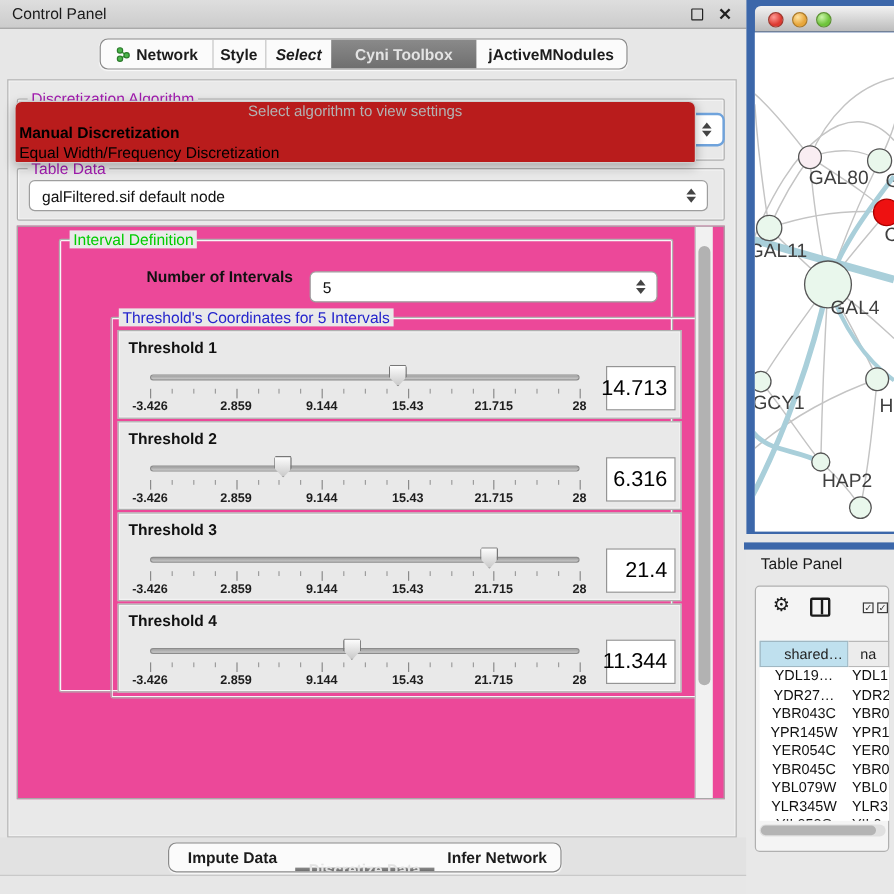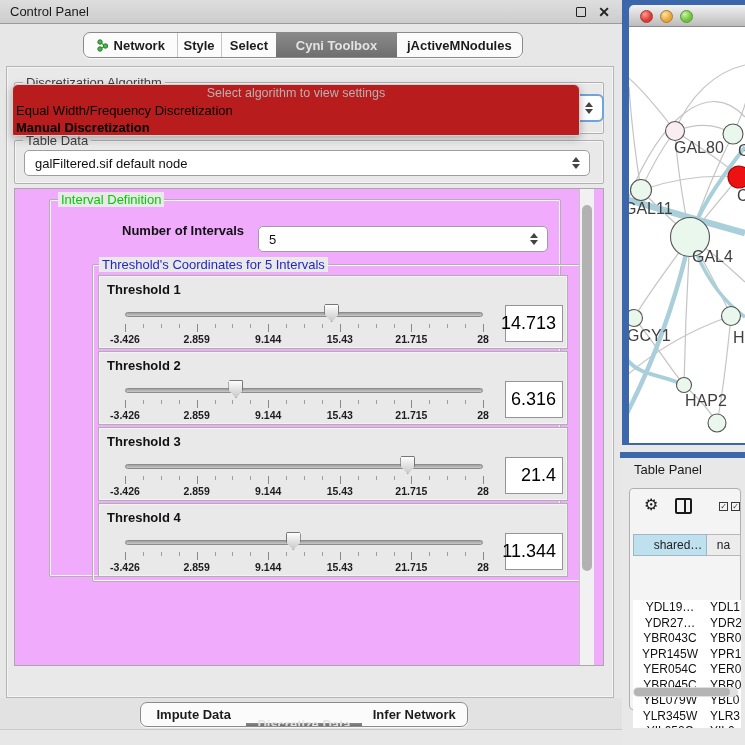--- a/index.html
+++ b/index.html
@@ -26,7 +26,7 @@
 
   #top-tabs { left:83px; top:32px; width:440px; }
   #top-tabs .seg:nth-child(1){ width:93px; } #top-tabs .seg:nth-child(2){ width:44px; }
-  #top-tabs .seg:nth-child(3){ width:56px; } #top-tabs .seg:nth-child(4){ width:121px; }
+  #top-tabs .seg:nth-child(3){ width:56px;font-style:italic; } #top-tabs .seg:nth-child(4){ width:121px; }
   #top-tabs .seg:nth-child(5){ width:126px; }
 
   #bottom-strip { position:absolute; left:0; top:698px; width:622px; height:32px; background:#e2e2e2; border-bottom:1px solid #c9c9c9; }

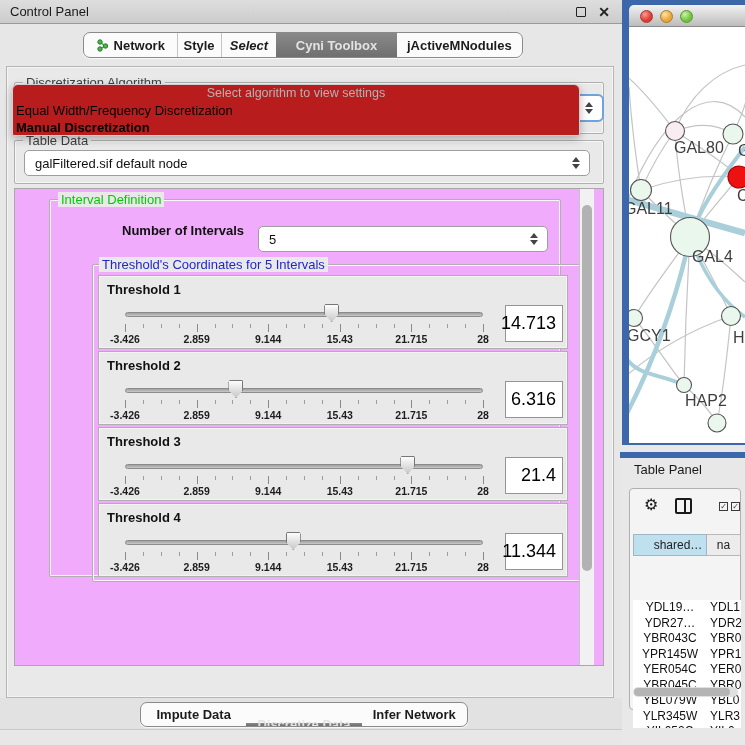--- a/index.html
+++ b/index.html
@@ -39,7 +39,7 @@
 
   .group { position:absolute; border:1px solid #b0b0b0; box-shadow:inset 0 0 0 1px #f6f6f6; border-radius:2px; }
   .group > .glabel { position:absolute; top:-8px; left:8px; background:#e9e9e9; padding:0 3px;
-    font-size:13px; color:#404040; line-height:15px; }
+    font-size:13px; color:#a21caf; line-height:15px; }
   .glabel.green { color:var(--label_green); }
   .glabel.blue  { color:var(--label_blue); }
 

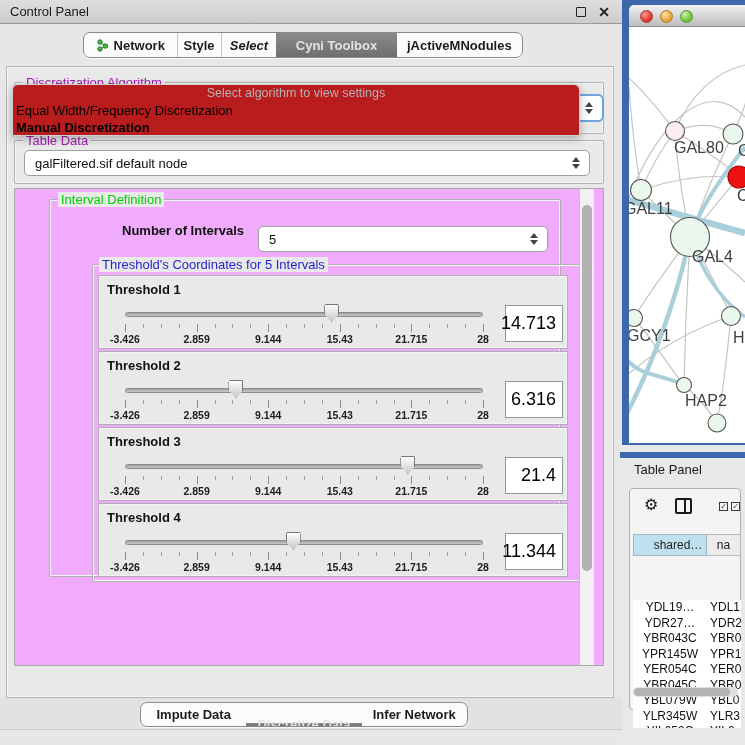--- a/index.html
+++ b/index.html
@@ -189,8 +189,8 @@
 
     <div id="algo-popup">
       <div class="hint">Select algorithm to view settings</div>
+      <div class="opt bold">Manual Discretization</div>
       <div class="opt">Equal Width/Frequency Discretization</div>
-      <div class="opt bold">Manual Discretization</div>
     </div>
 
     <div id="table-data-group" class="group">

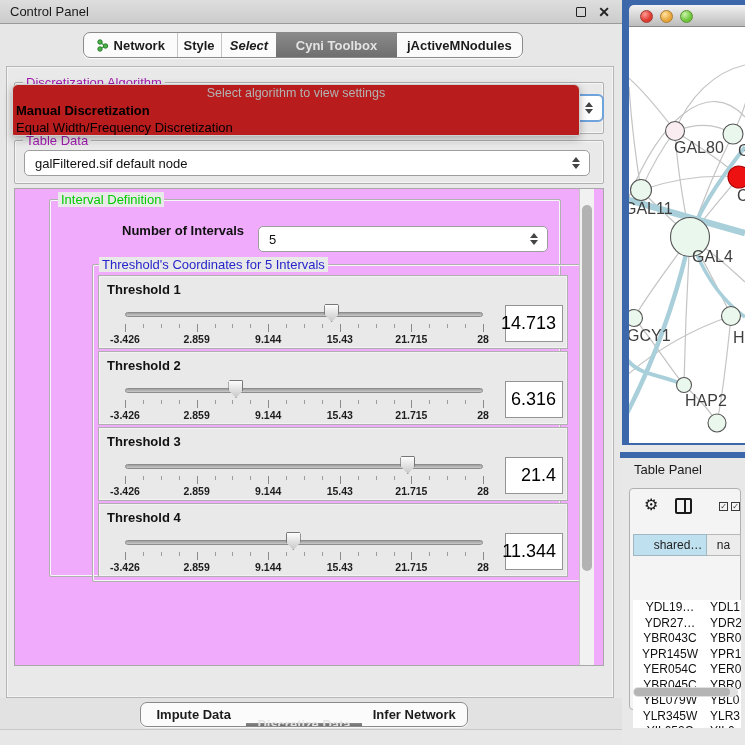--- a/index.html
+++ b/index.html
@@ -60,7 +60,7 @@
   #table-combo { left:24px; top:150px; width:566px; height:26px; }
 
   .scroll-pane { position:absolute; left:14px; top:188px; width:590px; height:478px;
-    border:1px solid #a8a8a8; background:#f0abfc; }
+    border:1px solid #a8a8a8; background:#ec4899; }
   .vscroll { position:absolute; left:564px; top:0; width:15px; height:476px; background:#f1f1f1; border-left:1px solid #c4c4c4; }
   .vscroll .thumb { position:absolute; left:2px; top:16px; width:10px; height:366px; background:#b2b2b2; border-radius:6px; }
 

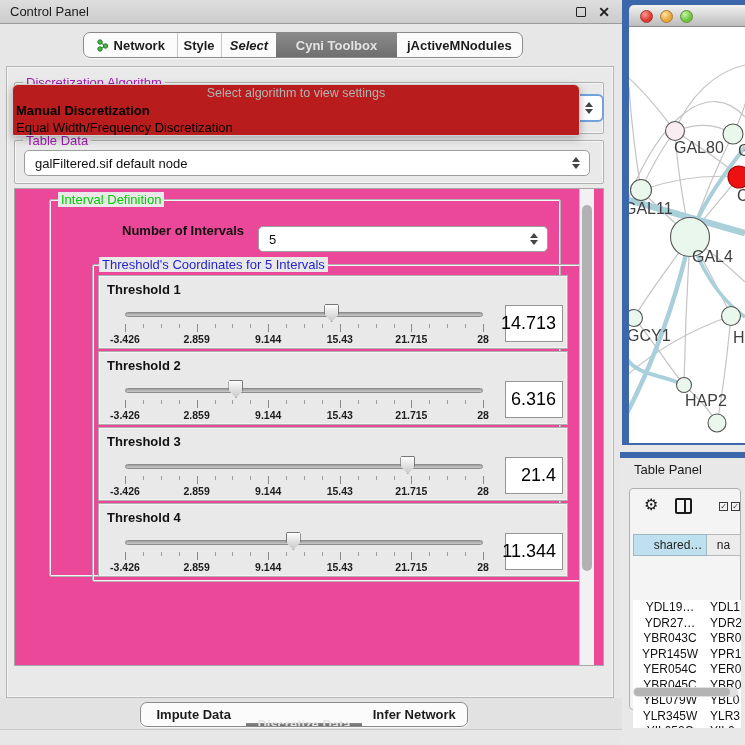--- a/index.html
+++ b/index.html
@@ -130,7 +130,7 @@
   .tp-header .hcell { font-size:12px; color:#222; display:flex; align-items:center; justify-content:center; border:1px solid #9fb7c2; }
   .tp-header .hcell.sel { width:74px; background:var(--header_selected);padding-left:16px; }
   .tp-header .hcell.plain { width:34px; background:#ececec; border-left:none; border-color:#b8b8b8; overflow:hidden; }
-  .tp-rows { position:absolute; left:3px; top:67px; width:108px; height:128px; overflow:hidden; background:#fff;margin-top:44px; }
+  .tp-rows { position:absolute; left:3px; top:67px; width:108px; height:128px; overflow:hidden; background:#fff; }
   .tp-row { display:flex; height:15.5px; }
   .tp-row .c1 { width:74px; font-size:12px; color:#111; text-align:center; }
   .tp-row .c2 { width:34px; font-size:12px; color:#111; padding-left:3px; overflow:hidden; white-space:nowrap; }

